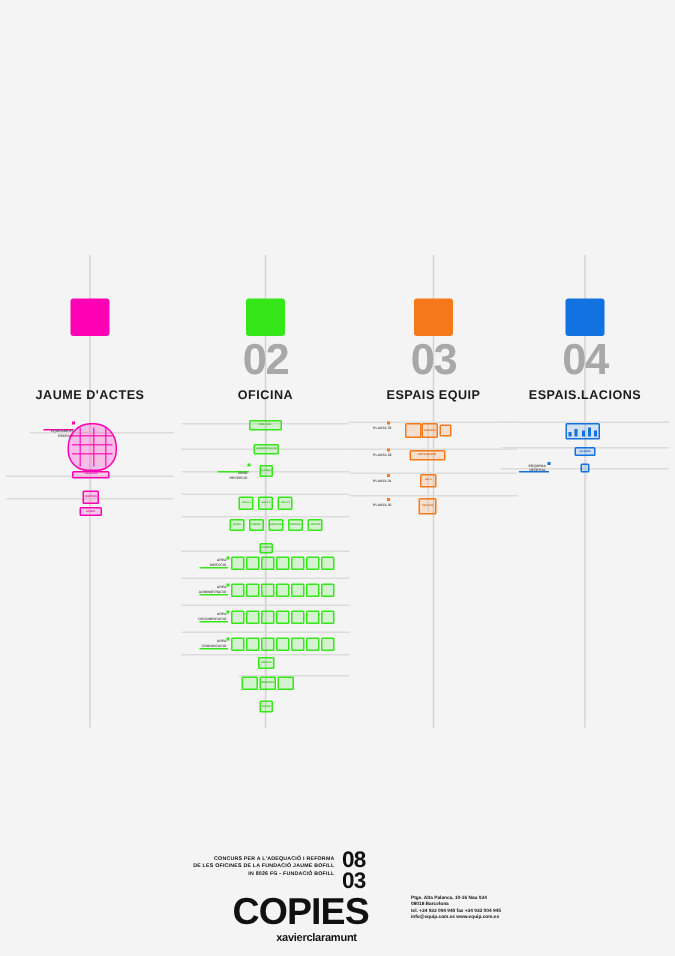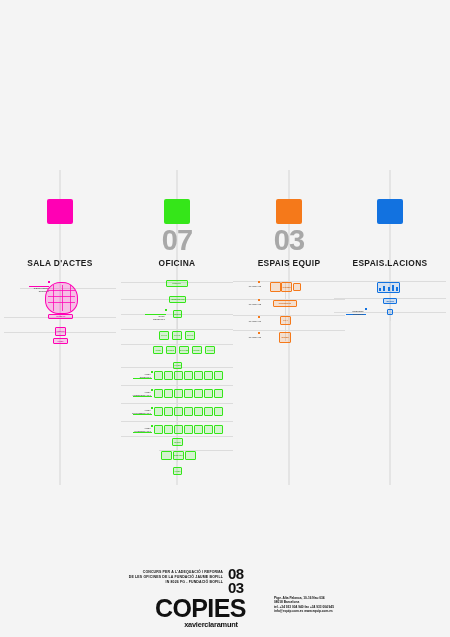--- a/index.html
+++ b/index.html
@@ -159,7 +159,7 @@
   <div class="column c2" style="left:121px;">
     <div class="col-axis"></div>
     <div class="swatch" style="background:#35e619;"></div>
-    <div class="num">07</div>
+    <div class="num">02</div>
     <div class="cap">OFICINA</div>
 
     <div class="diagram">

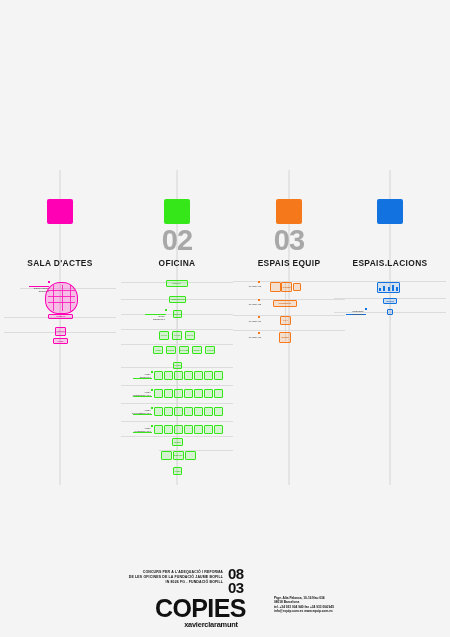--- a/index.html
+++ b/index.html
@@ -325,6 +325,7 @@
   <div class="column c4" style="left:334px;">
     <div class="col-axis"></div>
     <div class="swatch" style="background:#1272e0;"></div>
+    <div class="num">04</div>
     <div class="cap">ESPAIS.LACIONS</div>
 
     <div class="diagram">

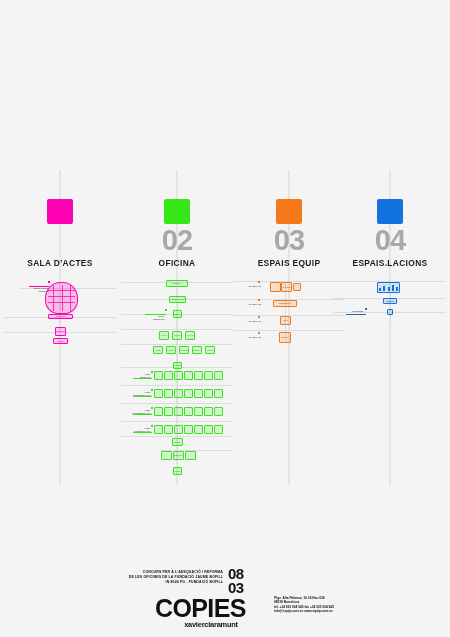--- a/index.html
+++ b/index.html
@@ -123,7 +123,7 @@
   <div class="column c1" style="left:4px;">
     <div class="col-axis"></div>
     <div class="swatch" style="background:#ff00b4;"></div>
-    <div class="cap">SALA D'ACTES</div>
+    <div class="cap">JAUME D'ACTES</div>
 
     <div class="diagram">
       <div class="rule" style="left:16px;top:10px;width:96px;"></div>

